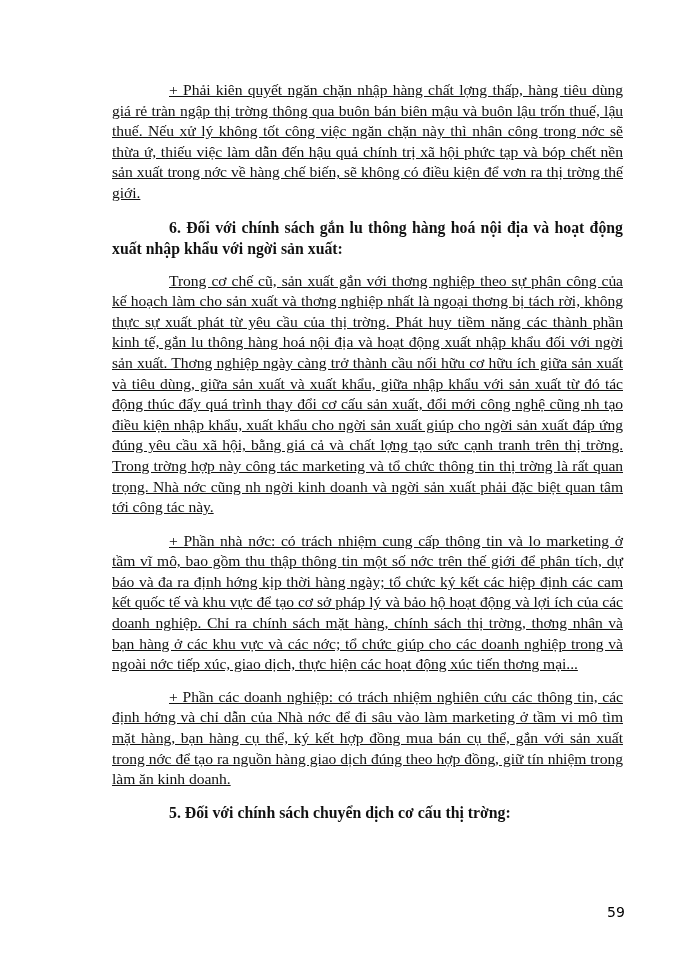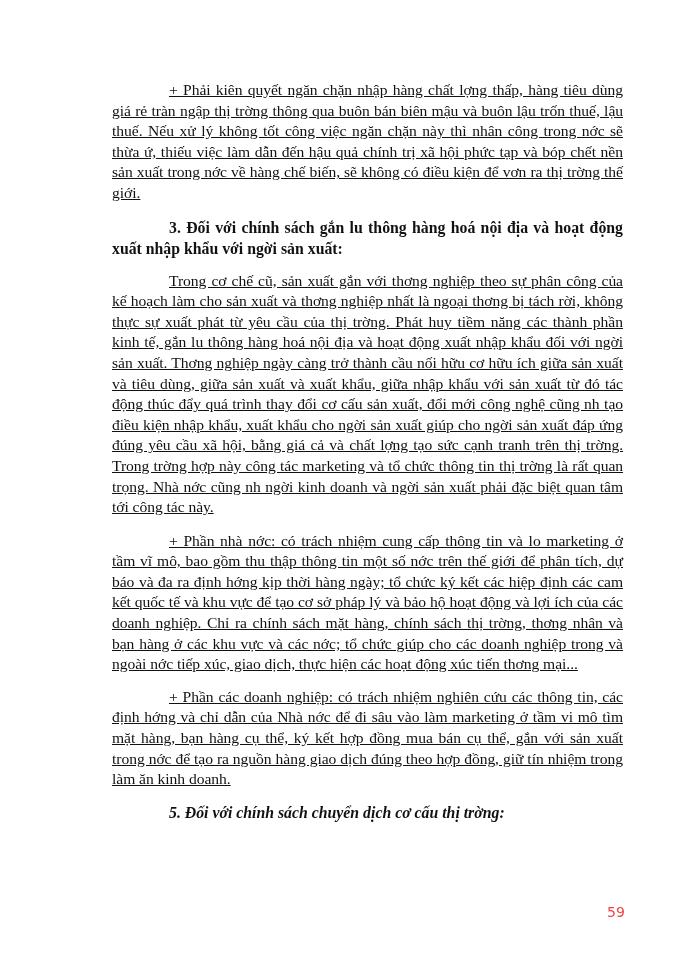--- a/index.html
+++ b/index.html
@@ -59,7 +59,7 @@
 <div class="page">
   <p class="para p-first">+ Phải kiên quyết ngăn chặn nhập hàng chất lợng   thấp, hàng tiêu dùng giá rẻ tràn ngập thị trờng   thông qua buôn bán biên mậu và buôn lậu trốn thuế, lậu thuế. Nếu xử lý không tốt công việc ngăn chặn này thì nhân công trong nớc   sẽ thừa ứ, thiếu việc làm dẫn đến hậu quả chính trị xã hội phức tạp và bóp chết nền sản xuất trong nớc   về hàng chế biến, sẽ không có điều kiện để vơn   ra thị trờng   thế giới.</p>
 
-  <p class="heading h4">3. Đối với chính sách gắn lu   thông hàng hoá nội địa và hoạt động xuất nhập khẩu với ngời   sản xuất:</p>
+  <p class="heading h4">6. Đối với chính sách gắn lu   thông hàng hoá nội địa và hoạt động xuất nhập khẩu với ngời   sản xuất:</p>
 
   <p class="para p-trade">Trong cơ chế cũ, sản xuất gắn với thơng   nghiệp theo sự phân công của kế hoạch làm cho sản xuất và thơng   nghiệp nhất là ngoại thơng   bị tách rời, không thực sự xuất phát từ yêu cầu của thị trờng.   Phát huy tiềm năng các thành phần kinh tế, gắn lu   thông hàng hoá nội địa và hoạt động xuất nhập khẩu đối với ngời   sản xuất. Thơng   nghiệp ngày càng trở thành cầu nối hữu cơ hữu ích giữa sản xuất và tiêu dùng, giữa sản xuất và xuất khẩu, giữa nhập khẩu với sản xuất từ đó tác động thúc đẩy quá trình thay đổi cơ cấu sản xuất, đổi mới công nghệ cũng nh   tạo điều kiện nhập khẩu, xuất khẩu cho ngời   sản xuất giúp cho ngời   sản xuất đáp ứng đúng yêu cầu xã hội, bằng giá cả và chất lợng   tạo sức cạnh tranh trên thị trờng.   Trong trờng   hợp này công tác marketing và tổ chức thông tin thị trờng   là rất quan trọng. Nhà nớc   cũng nh   ngời   kinh doanh và ngời   sản xuất phải đặc biệt quan tâm tới công tác này.</p>
 

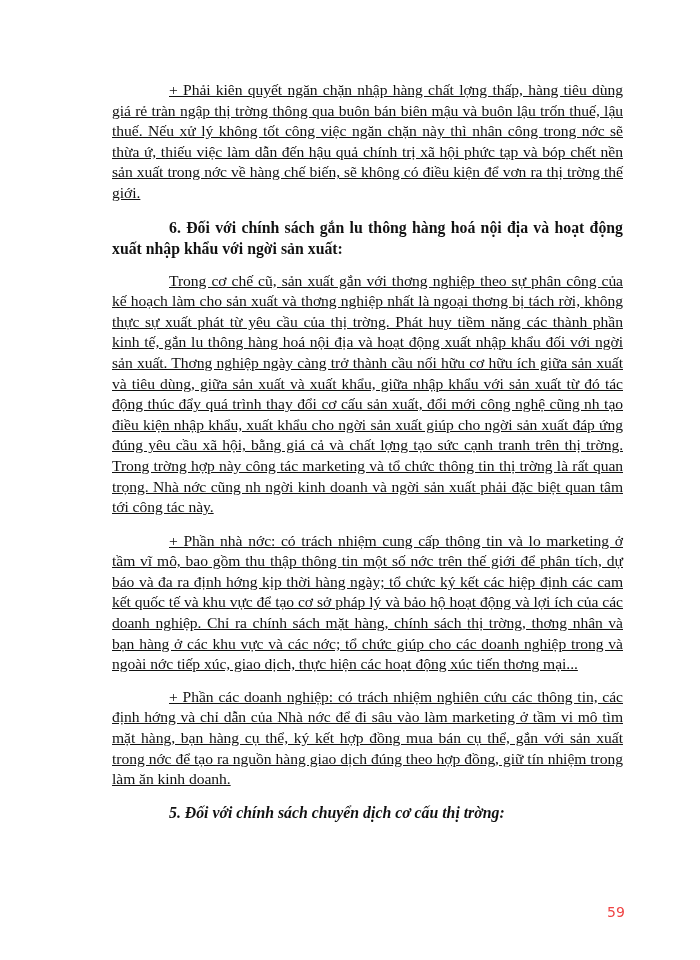--- a/index.html
+++ b/index.html
@@ -43,7 +43,7 @@
     .p-trade { margin-bottom: 13px; }
     .p-state { margin-bottom: 12px; }
     .p-biz { margin-bottom: 12px; }
-    .h5 { margin-top: 0; font-style: italic; }
+    .h5 { margin-top: 0; }
     .page-number {
       position: absolute;
       left: 607px;

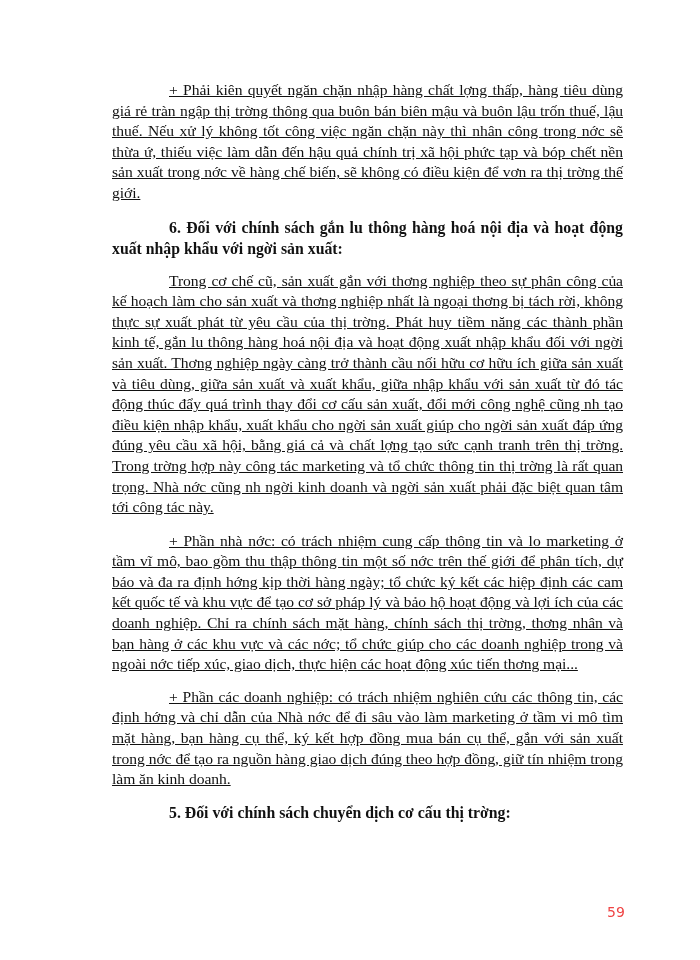--- a/index.html
+++ b/index.html
@@ -50,7 +50,7 @@
       top: 904px;
       font-family: "DejaVu Sans", "Liberation Sans", sans-serif;
       font-size: 14px;
-      color: #ef4444;
+      color: #000000;
     }
   </style>
 </head>

